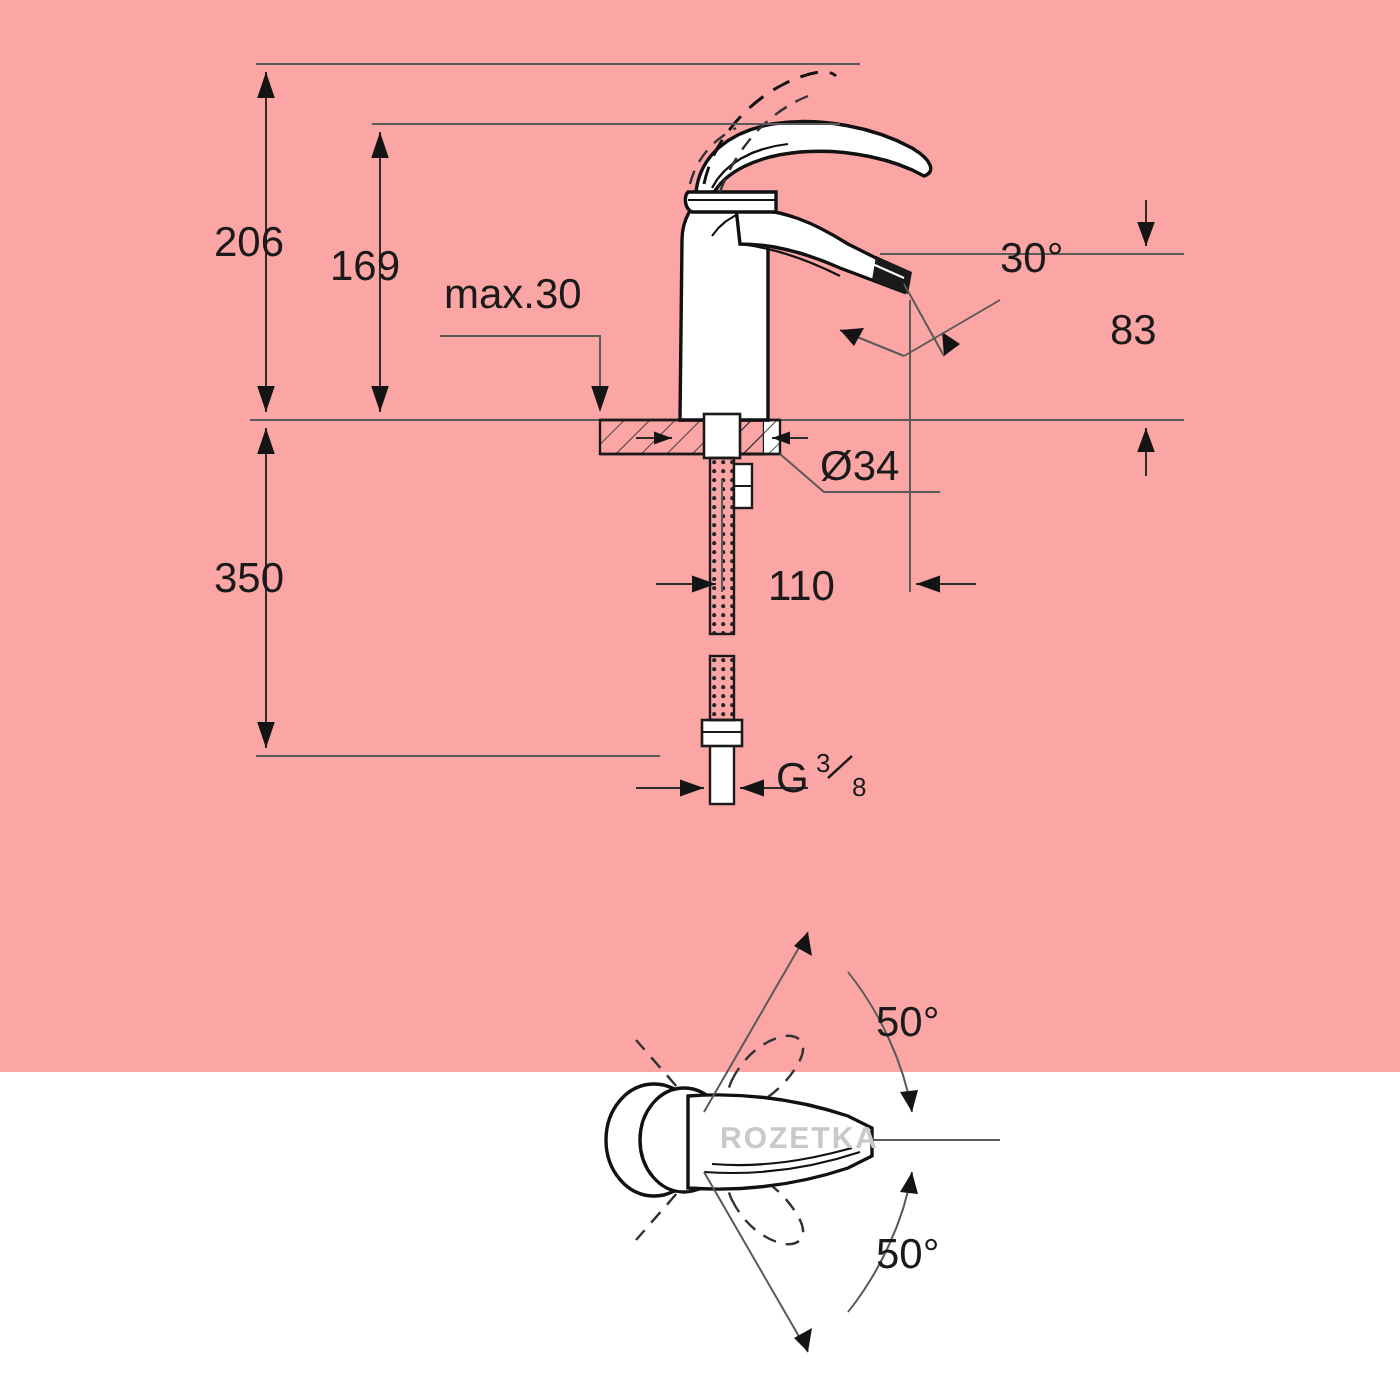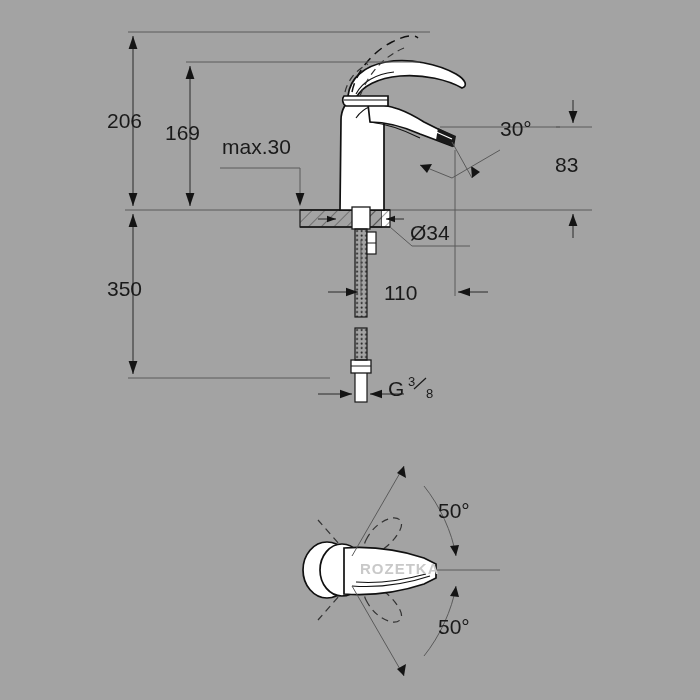--- a/index.html
+++ b/index.html
@@ -16,8 +16,8 @@
   #drawing-root {
     position: relative;
     width: 700px;
-    height: 700px;
-    background: #a3a3a3;
+    height: 536px;
+    background: #fca5a5;
   }
   svg.sheet {
     position: absolute;

